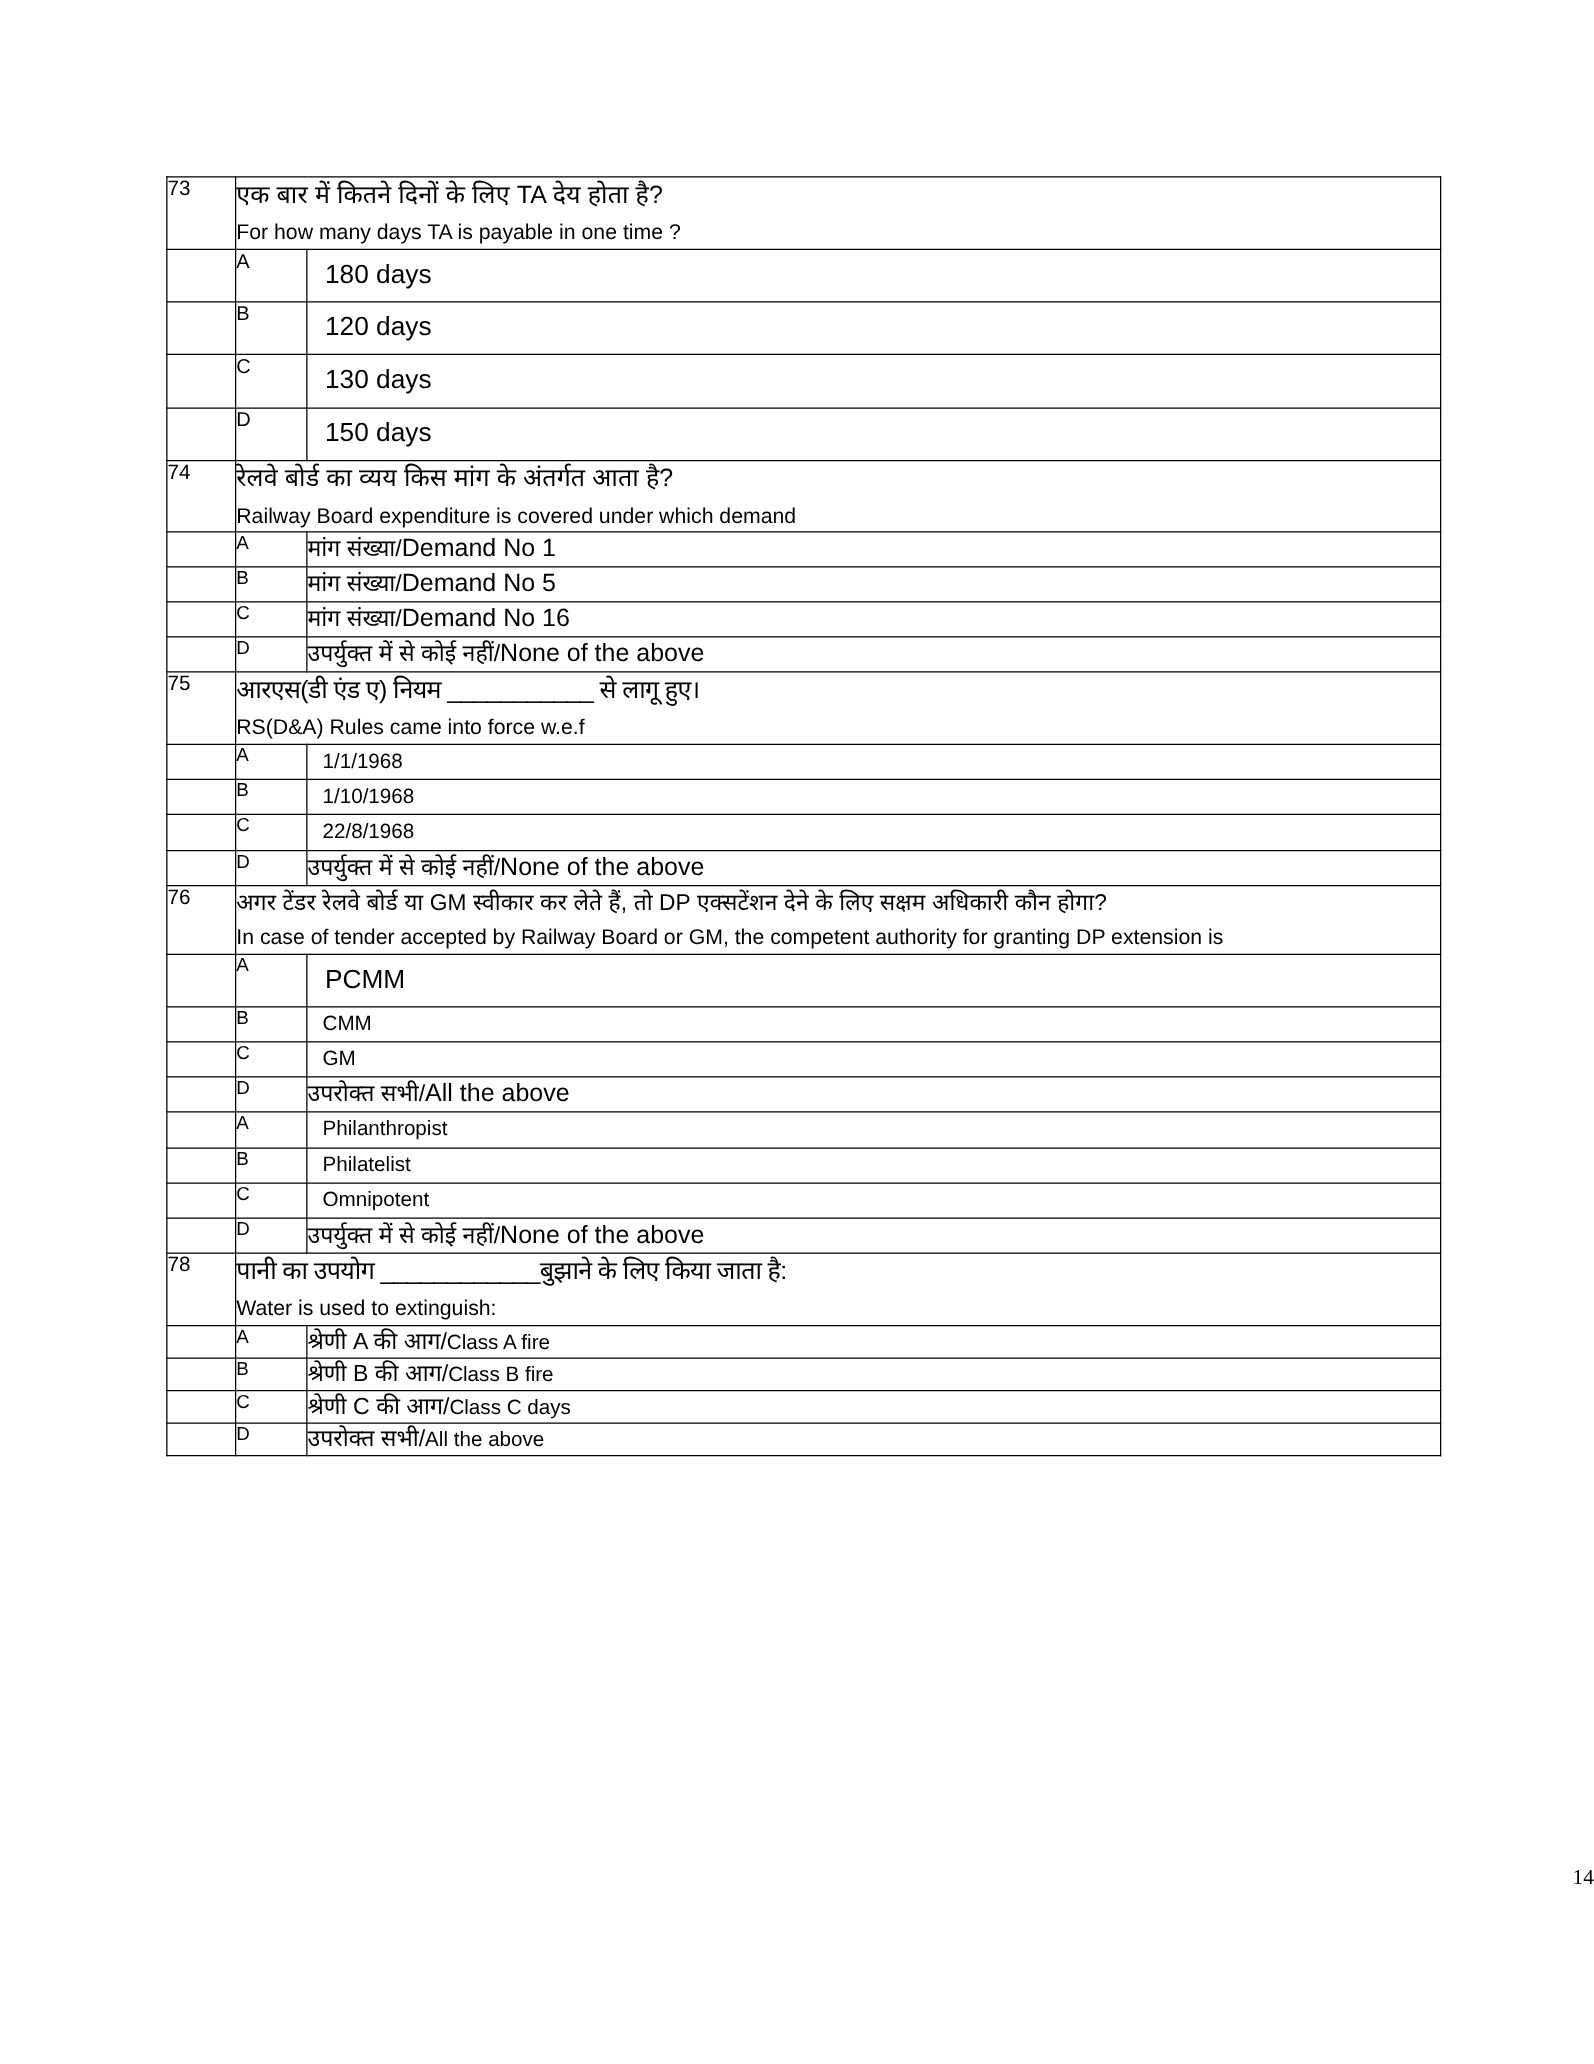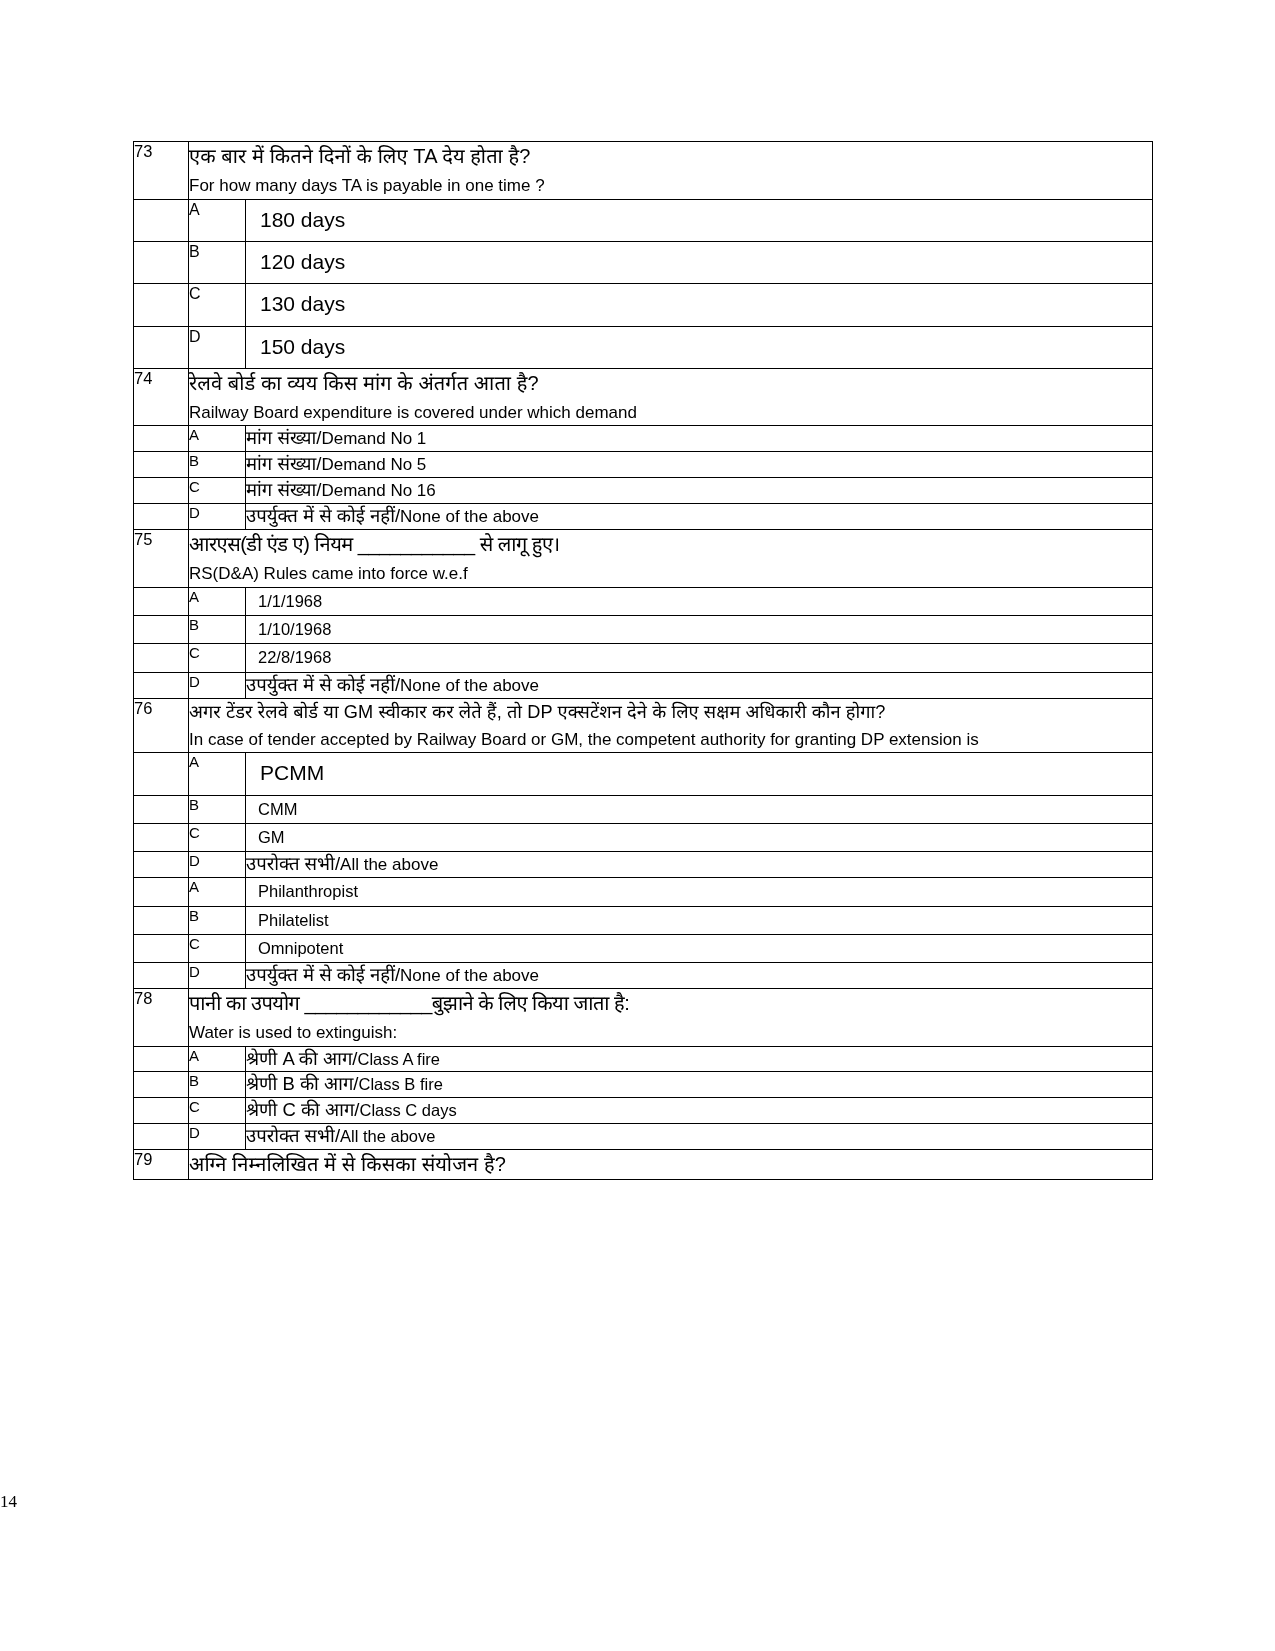--- a/index.html
+++ b/index.html
@@ -92,7 +92,7 @@
     font-size: 18.5px;
   }
   .opt-text .en {
-    font-size: 17px;
+    font-size: 20px;
     margin-top: 47px;
   }
   .opt-text .en-sm {

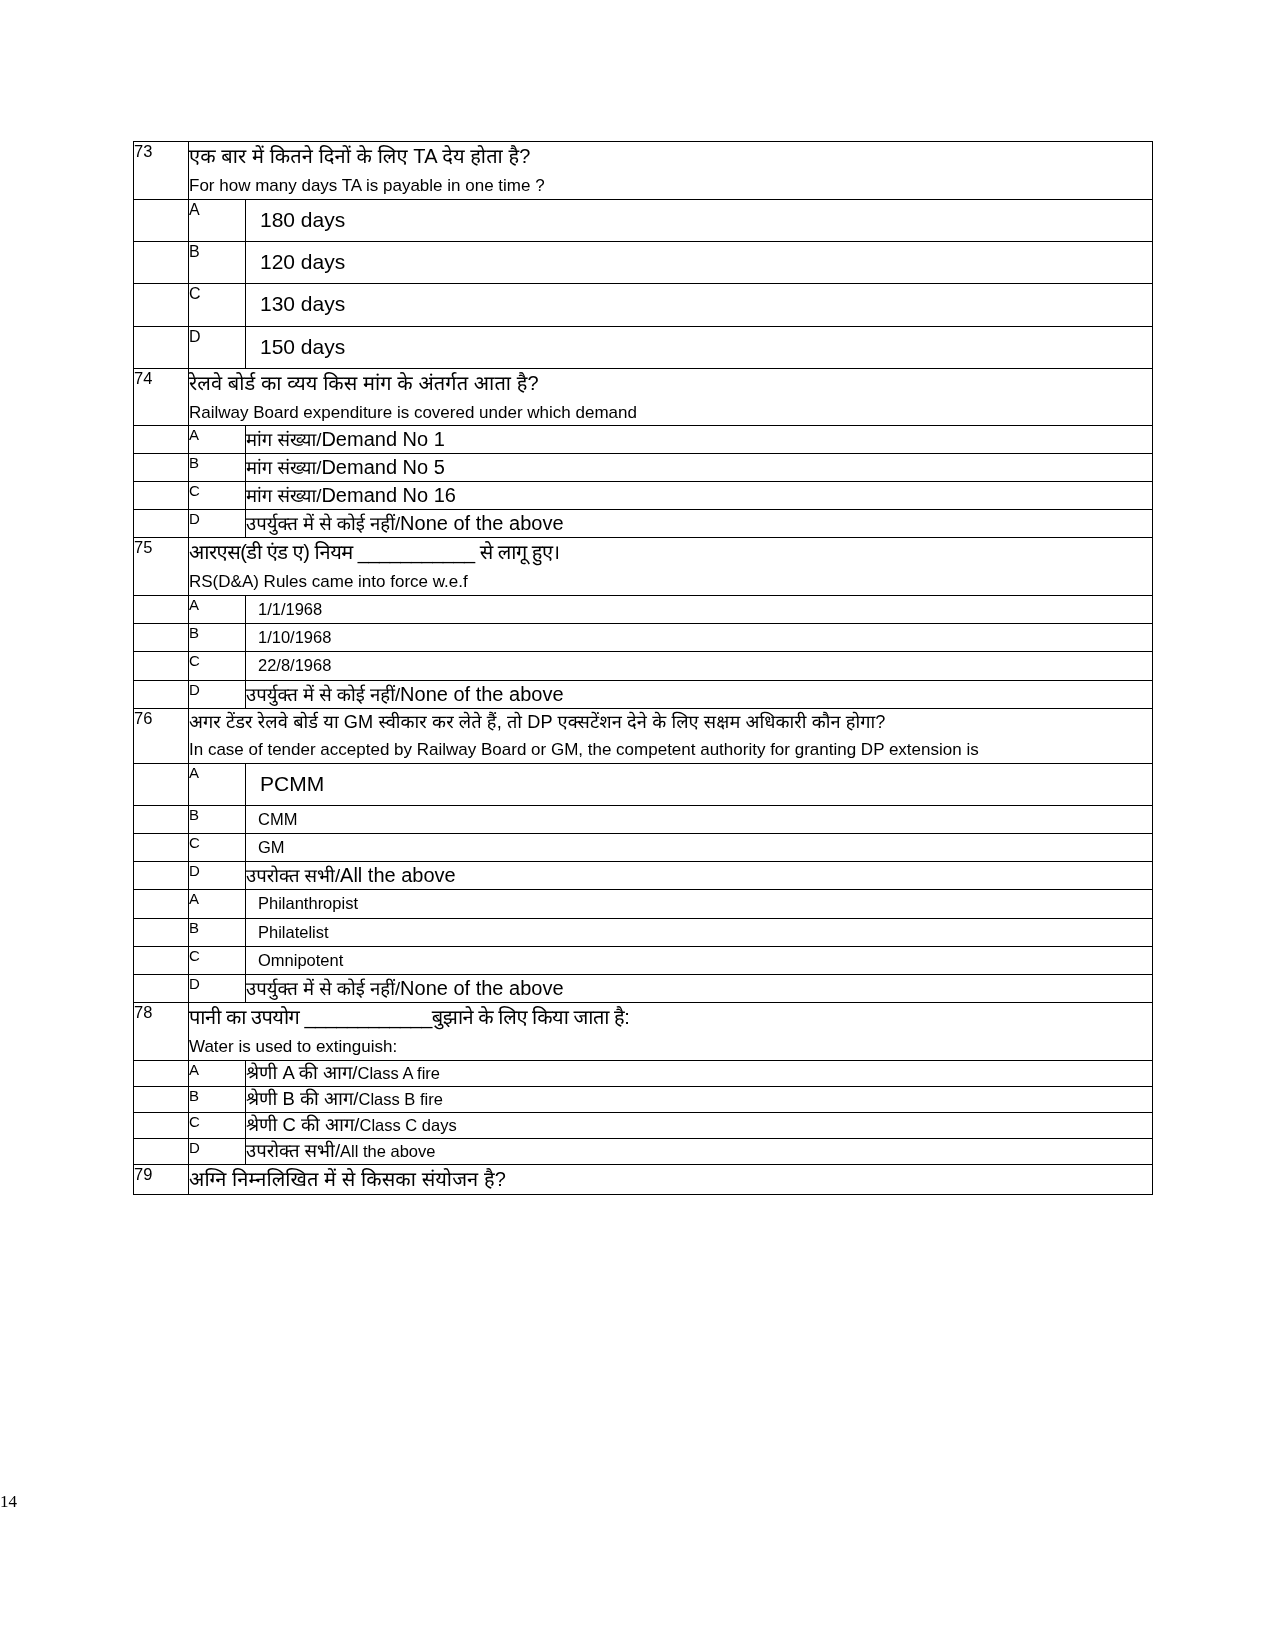--- a/index.html
+++ b/index.html
@@ -285,12 +285,6 @@
         <td class="opt-text"><span class="hi">उपरोक्त सभी/</span><span class="en-sm">All the above</span></td>
       </tr>
 
-      <tr>
-        <td class="num-cell">79</td>
-        <td class="q-cell" colspan="2">
-          <div class="q-hi">अग्नि निम्नलिखित में से किसका संयोजन है?</div>
-        </td>
-      </tr>
 
     </tbody>
   </table>

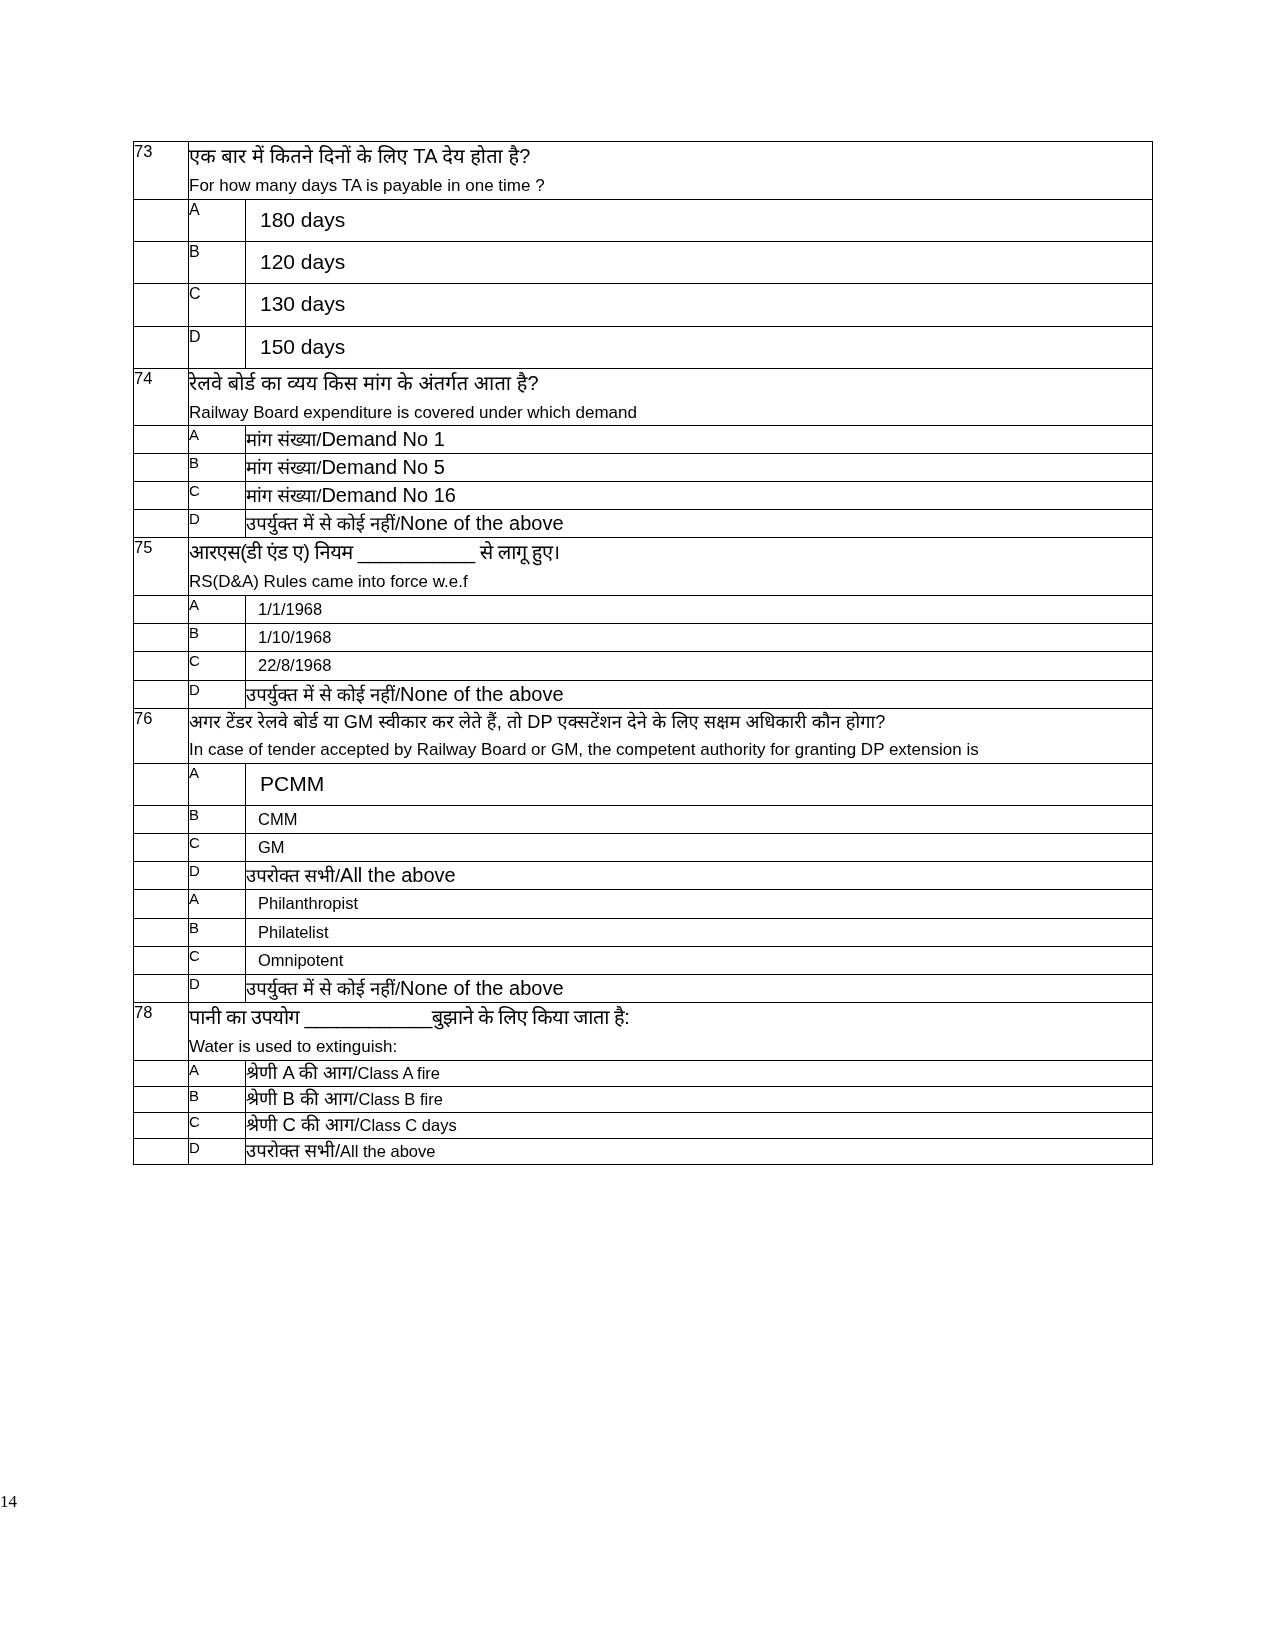--- a/index.html
+++ b/index.html
@@ -106,7 +106,7 @@
     left: 0;
     top: 1492px;
     width: 1275px;
-    text-align: left;
+    text-align: right;
     font-size: 17px;
     font-family: "Liberation Serif", "DejaVu Serif", serif;
   }

